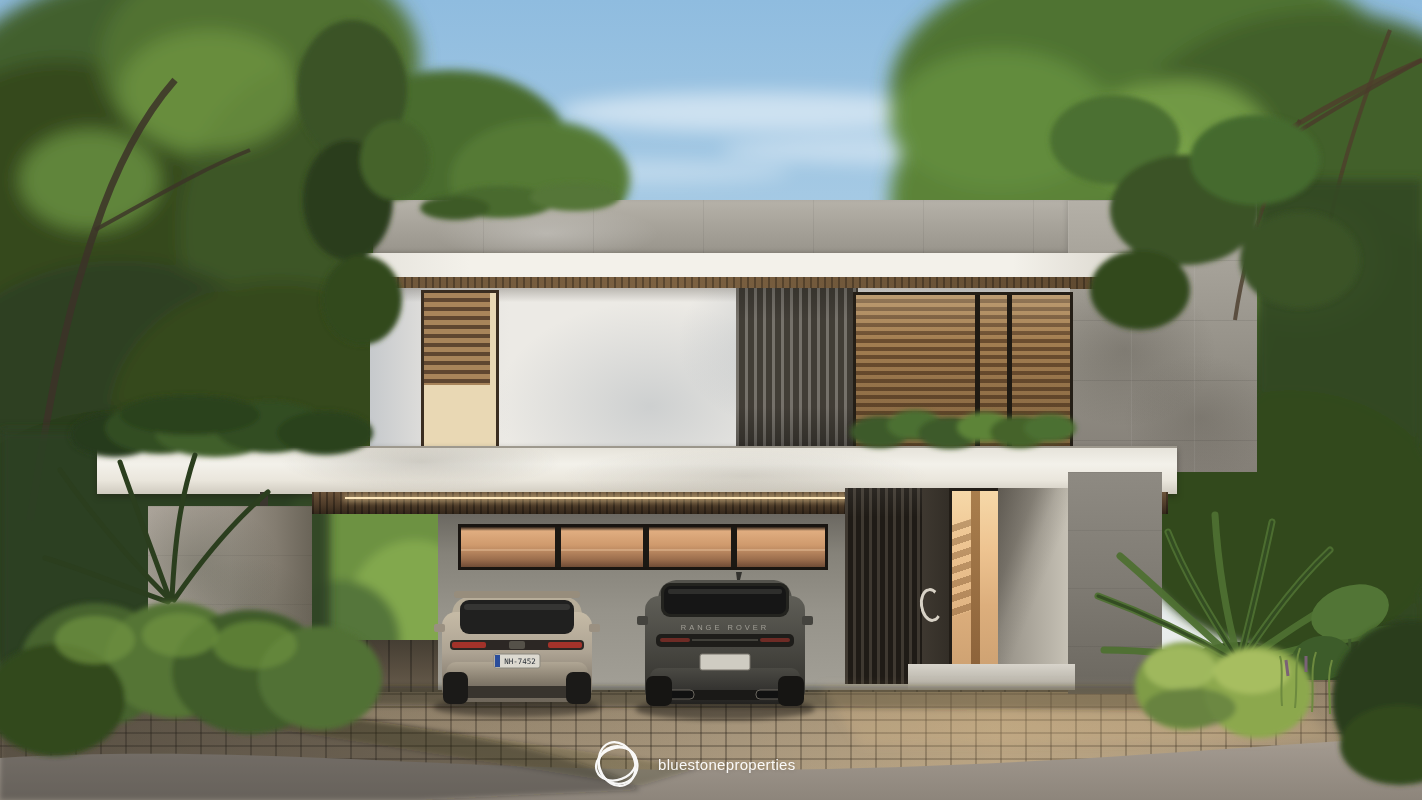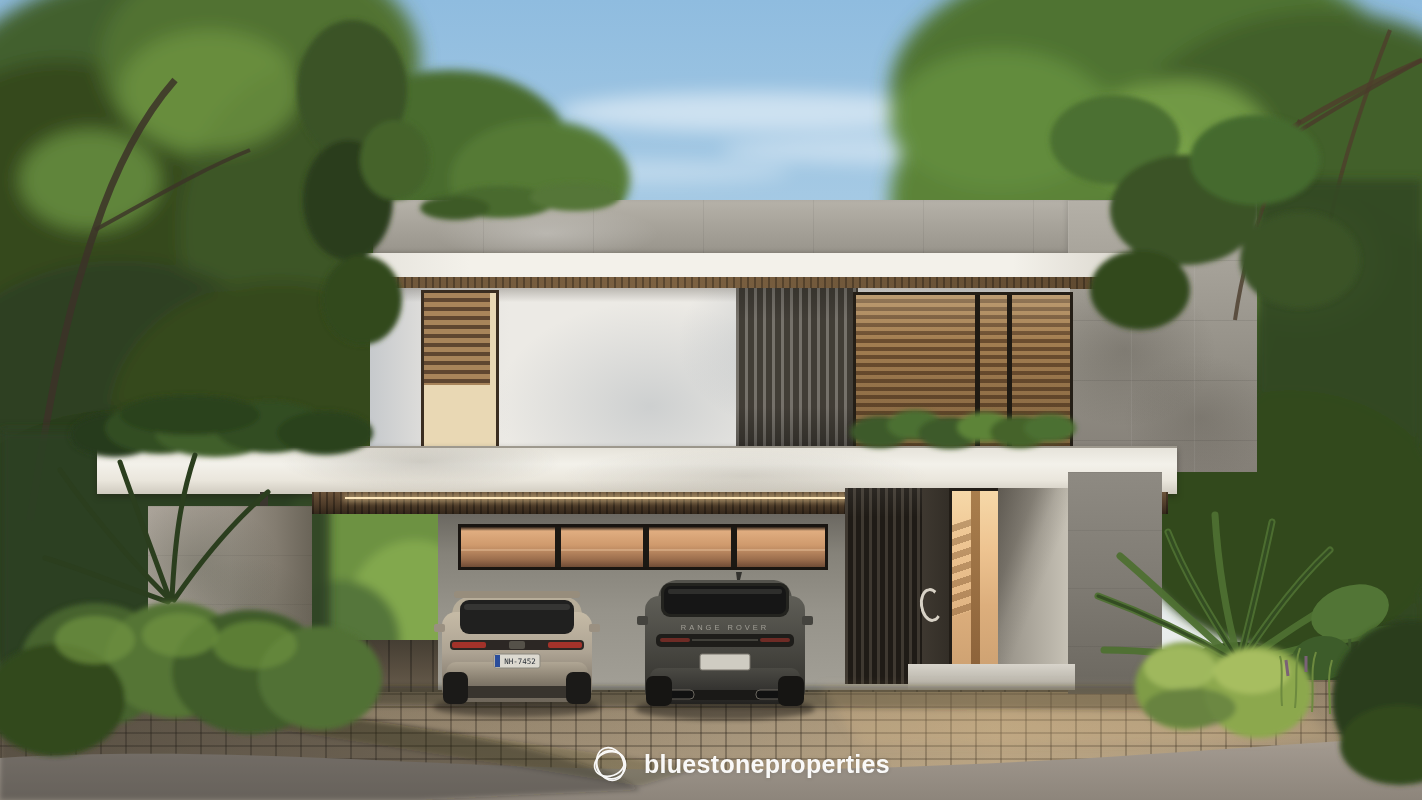--- a/index.html
+++ b/index.html
@@ -104,7 +104,7 @@
 
   
   #watermark{left:590px;top:732px;width:300px;height:64px;display:flex;align-items:center;gap:12px;}
-  #wordmark{font-weight:700;font-size:25px;letter-spacing:.3px;color:rgba(255,255,255,.95);
+  #wordmark{font-weight:400;font-size:15px;letter-spacing:.3px;color:rgba(255,255,255,.95);
     text-shadow:0 0 4px rgba(0,0,0,.18);}
   .platefont{font-family:"DejaVu Sans Mono",monospace;}
 </style>

